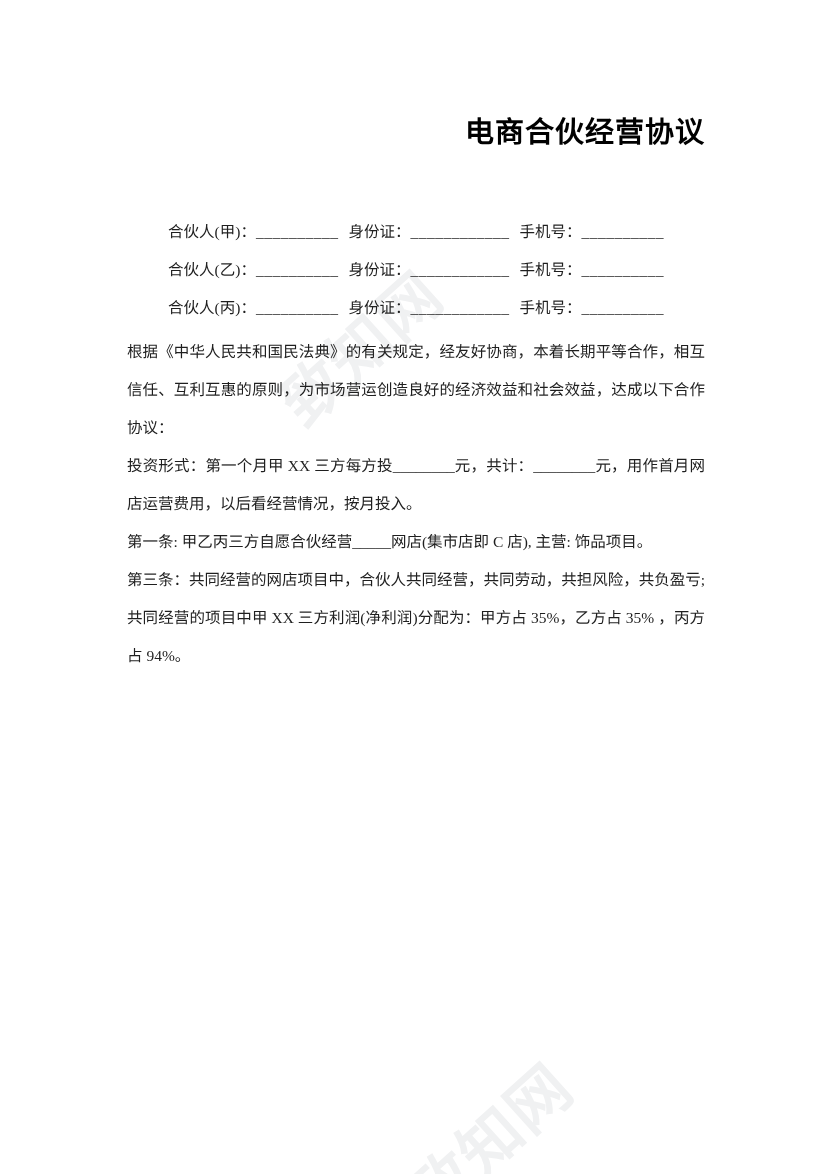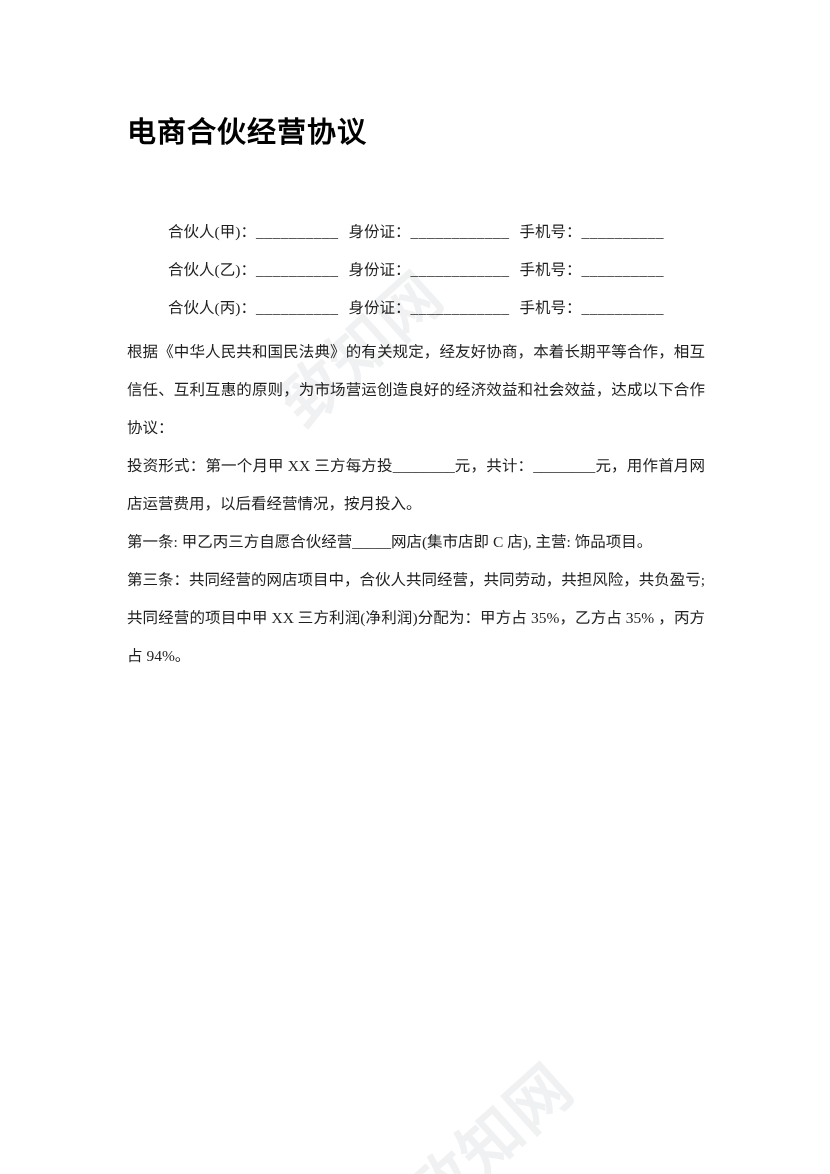--- a/index.html
+++ b/index.html
@@ -68,7 +68,7 @@
   .doc-title {
     margin: 0;
     padding: 0;
-    text-align: left;
+    text-align: right;
     font-size: 29px;
     font-weight: 700;
     line-height: 1;

